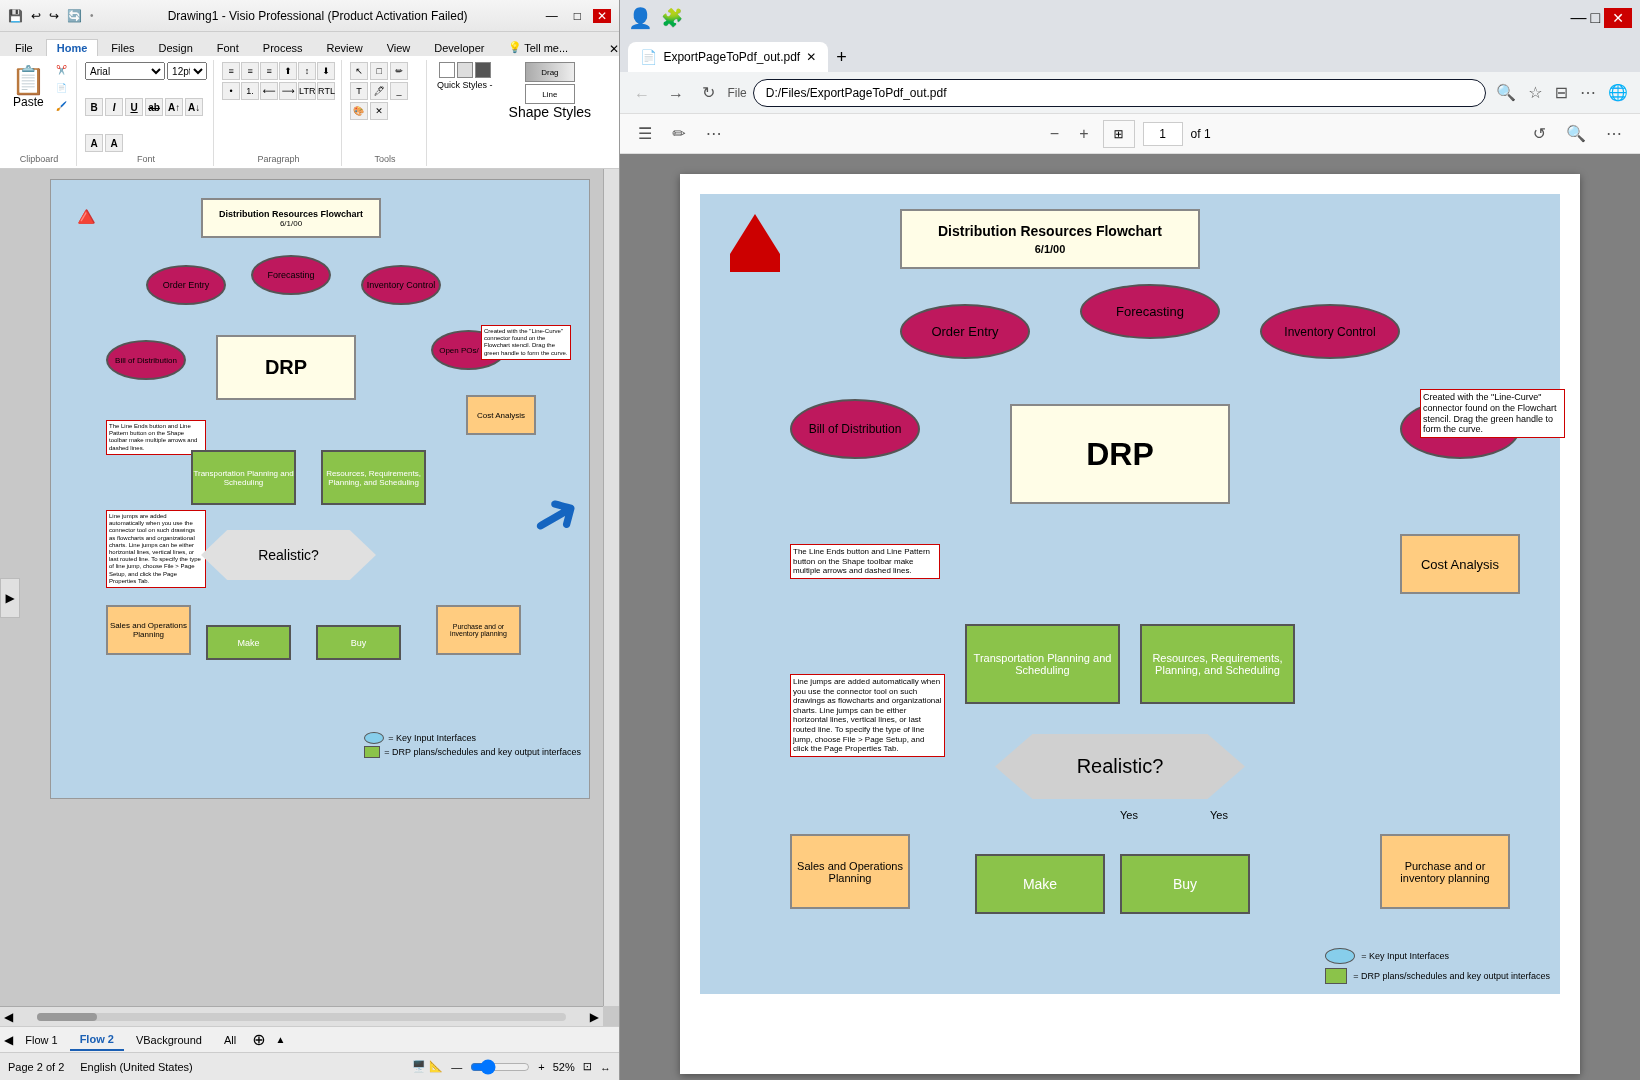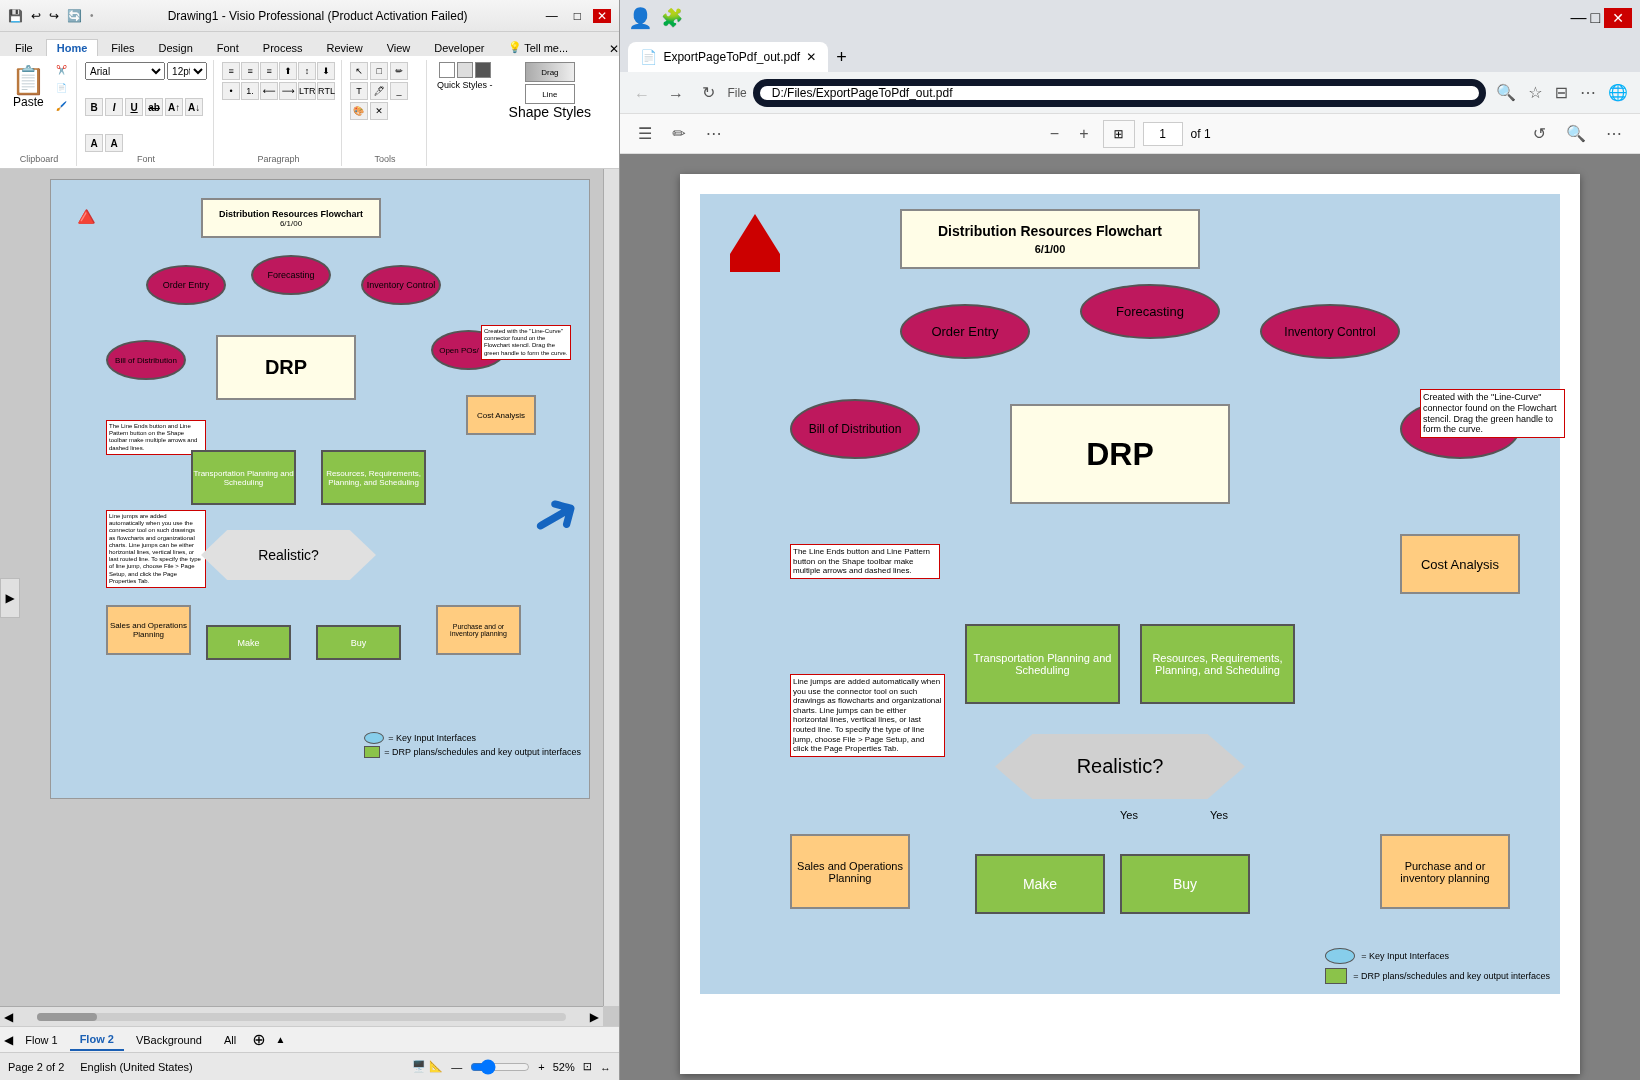--- a/index.html
+++ b/index.html
@@ -262,7 +262,7 @@
     .address-input {
       flex: 1;
       height: 28px;
-      border: 7px solid #0f172a;
+      border: 1px solid #0f172a;
       border-radius: 14px;
       padding: 0 12px;
       font-size: 12px;

